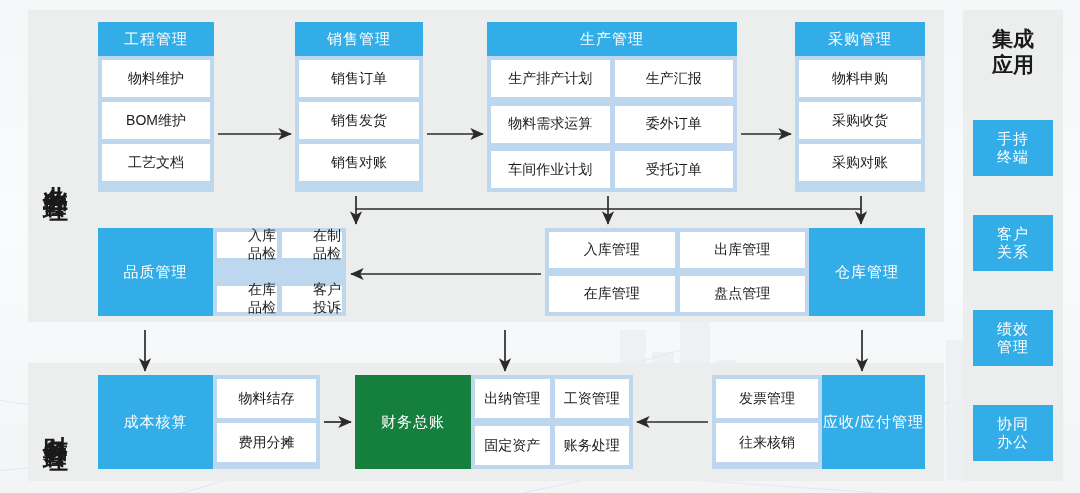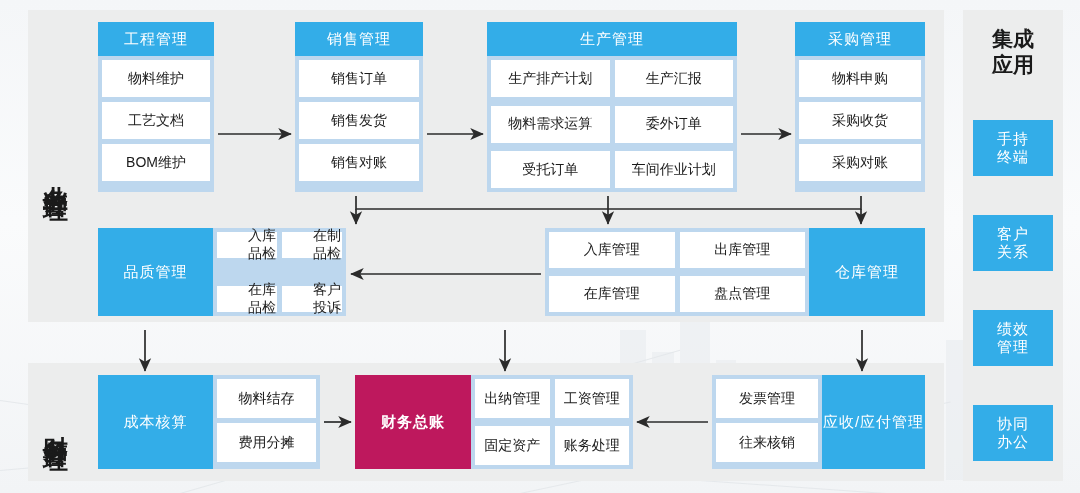--- a/index.html
+++ b/index.html
@@ -158,8 +158,8 @@
     <div class="mod-head">工程管理</div>
     <div class="cells">
       <div class="cell">物料维护</div>
+      <div class="cell">BOM维护</div>
       <div class="cell">工艺文档</div>
-      <div class="cell">BOM维护</div>
     </div>
   </div>
 

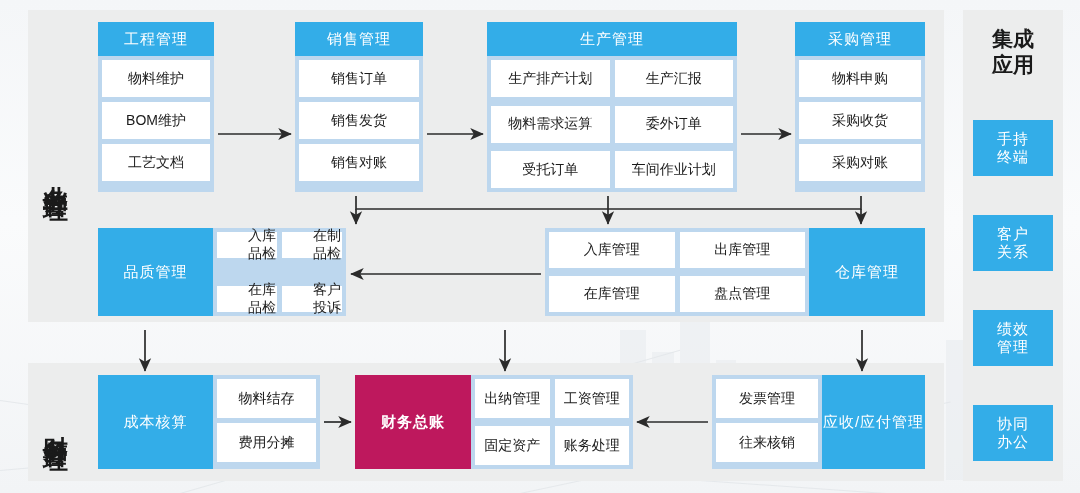--- a/index.html
+++ b/index.html
@@ -179,8 +179,8 @@
       <div class="cell">生产汇报</div>
       <div class="cell">物料需求运算</div>
       <div class="cell">委外订单</div>
+      <div class="cell">车间作业计划</div>
       <div class="cell">受托订单</div>
-      <div class="cell">车间作业计划</div>
     </div>
   </div>
 

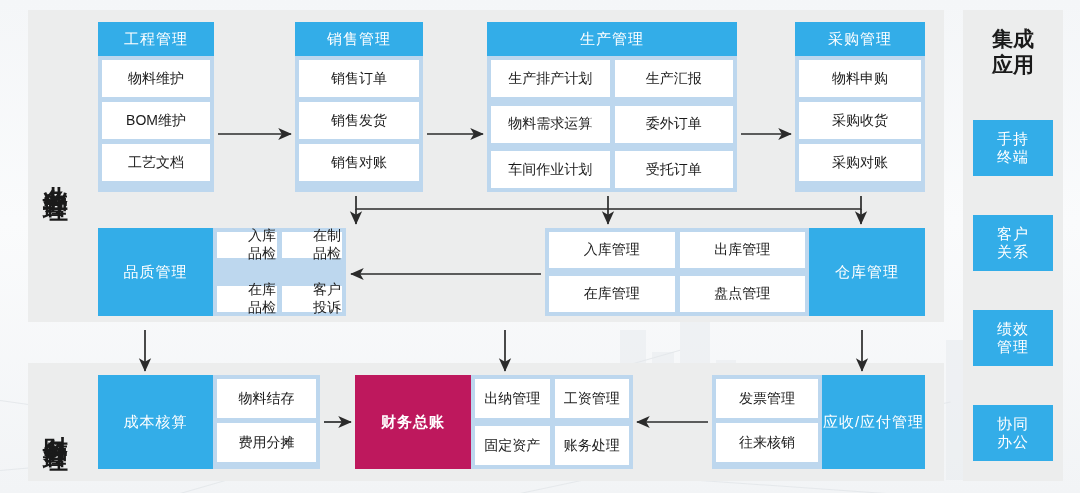--- a/index.html
+++ b/index.html
@@ -54,7 +54,7 @@
     display:flex;align-items:center;justify-content:center;
     text-align:center;font-size:15px;line-height:1.25;letter-spacing:1px;
   }
-  .side-head.red{background:#be185d;font-weight:700;text-align:center;}
+  .side-head.red{background:#15803d;font-weight:400;text-align:center;}
   .cells{
     display:flex;flex-wrap:wrap;
     padding:4px;gap:5px;box-sizing:border-box;

